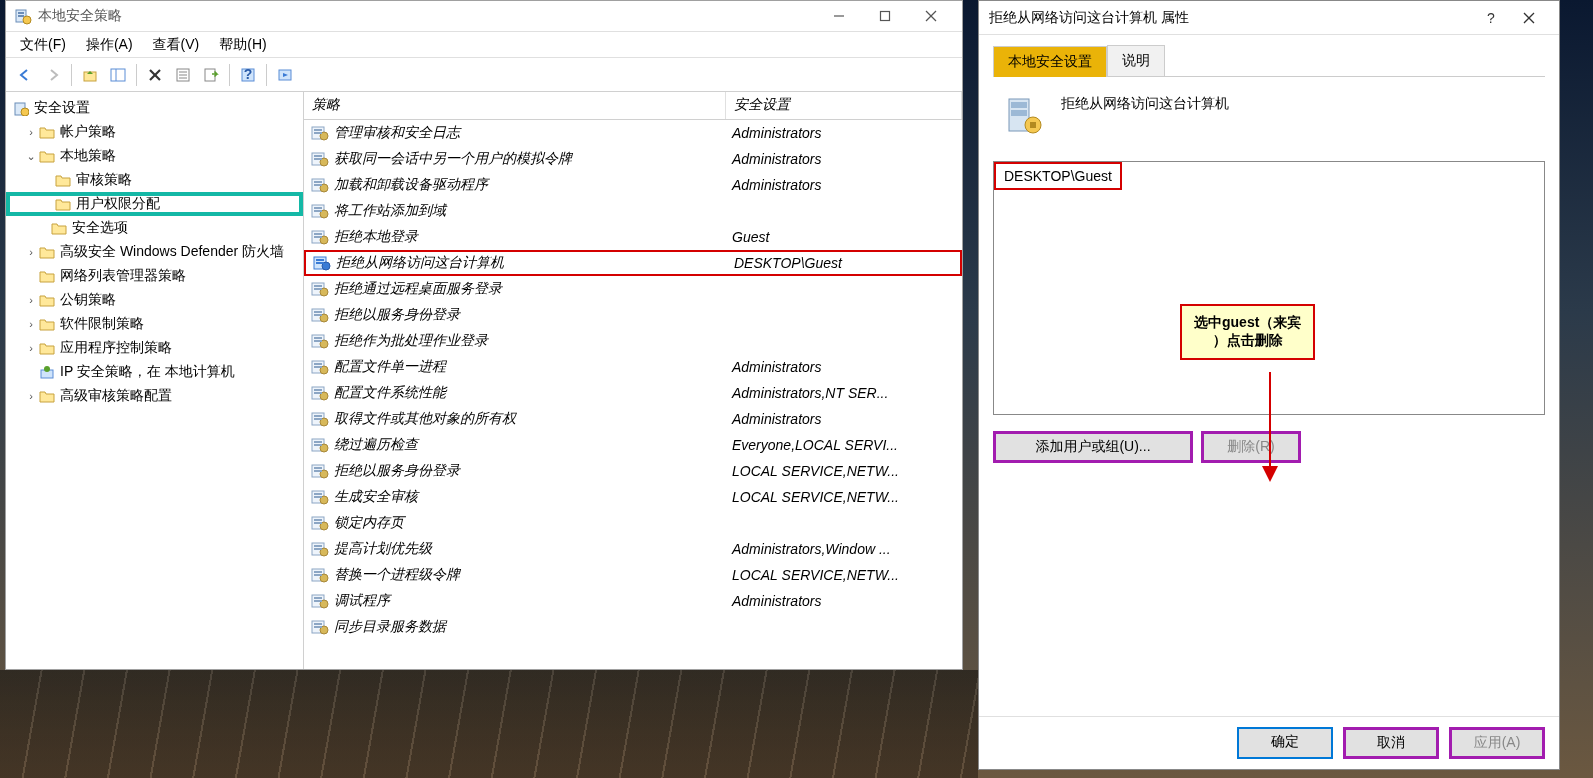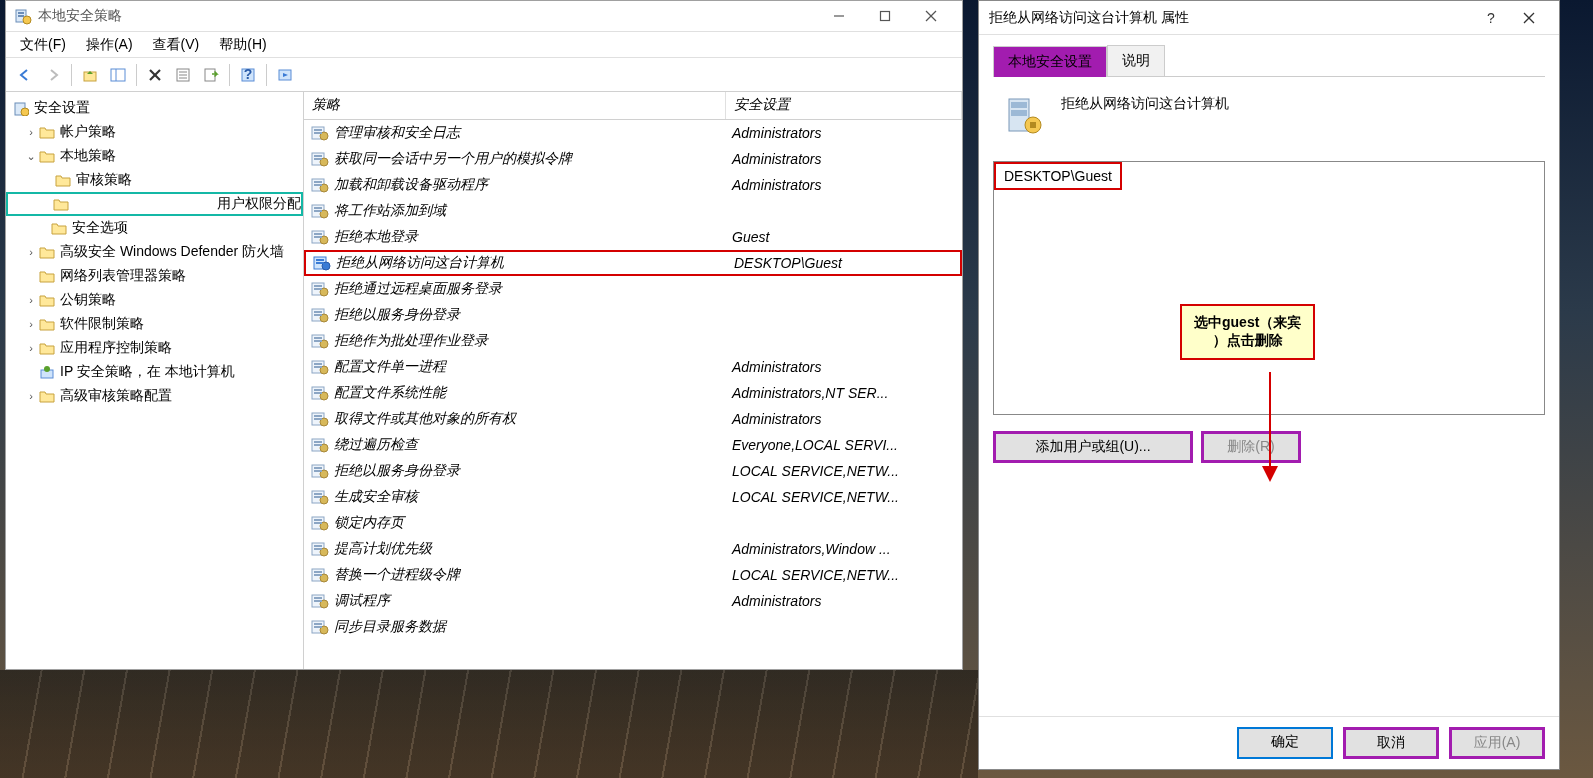--- a/index.html
+++ b/index.html
@@ -47,7 +47,7 @@
 .prop-titlebar .title-text { flex: 1; }
 .prop-body { flex: 1; padding: 10px 14px; display: flex; flex-direction: column; }
 .tab-strip { display: flex; border-bottom: 1px solid #ccc; }
-.tab { padding: 6px 14px; border: 1px solid #ccc; border-bottom: none; background: #a21caf; position: relative; top: 1px; }
+.tab { padding: 6px 14px; border: 1px solid #ccc; border-bottom: none; background: #eab308; position: relative; top: 1px; }
 .tab:not(.active) { background: #f1f1f1; top: 0; }
 .policy-heading { display: flex; align-items: flex-start; gap: 18px; padding: 18px 10px 26px 10px; }
 .policy-heading .big-icon { width: 40px; height: 40px; }

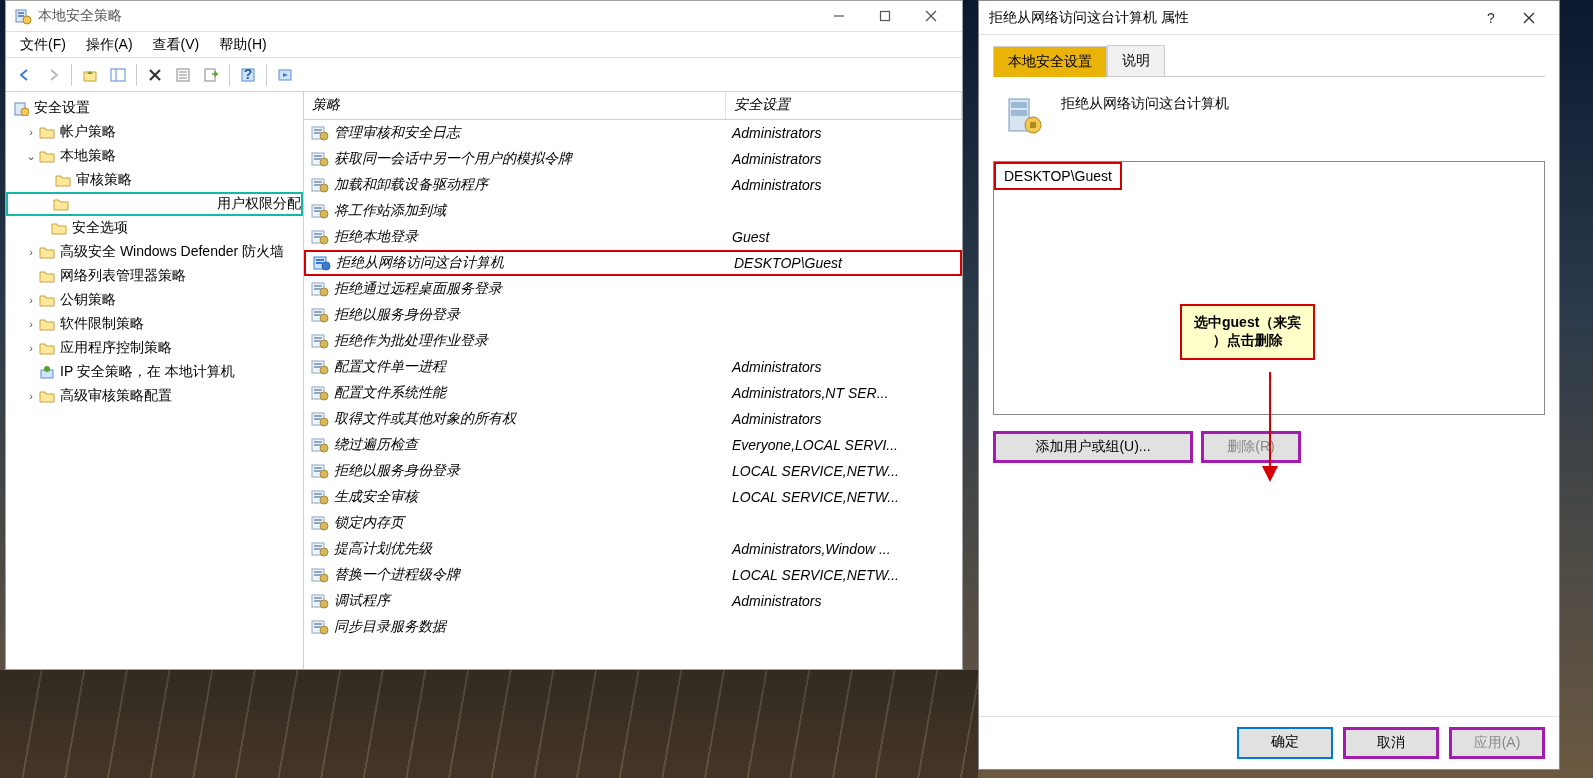--- a/index.html
+++ b/index.html
@@ -26,7 +26,7 @@
 .tree-twisty { width: 14px; text-align: center; color: #555; font-size: 11px; }
 .tree-icon { width: 18px; height: 18px; margin-right: 4px; display: inline-flex; align-items: center; justify-content: center; }
 .tree-label { }
-.highlight-red { border: 2px solid #14b8a6; justify-content: space-between; }
+.highlight-red { border: 4px solid #14b8a6; }
 
 .list-pane { flex: 1; display: flex; flex-direction: column; overflow: hidden; font-style: italic; }
 .list-header { height: 28px; display: flex; border-bottom: 1px solid #d0d0d0; background: #fff; }

